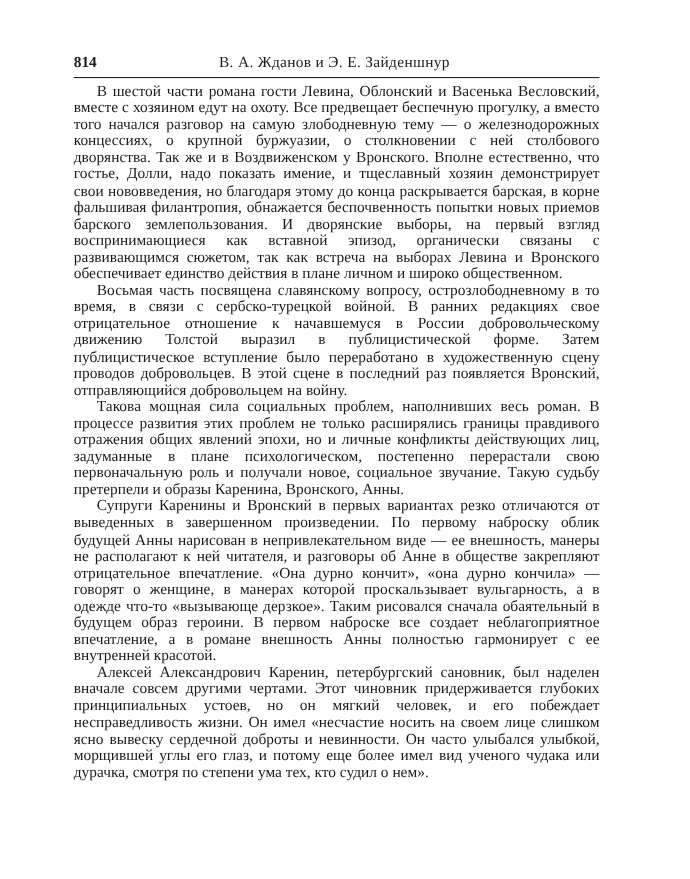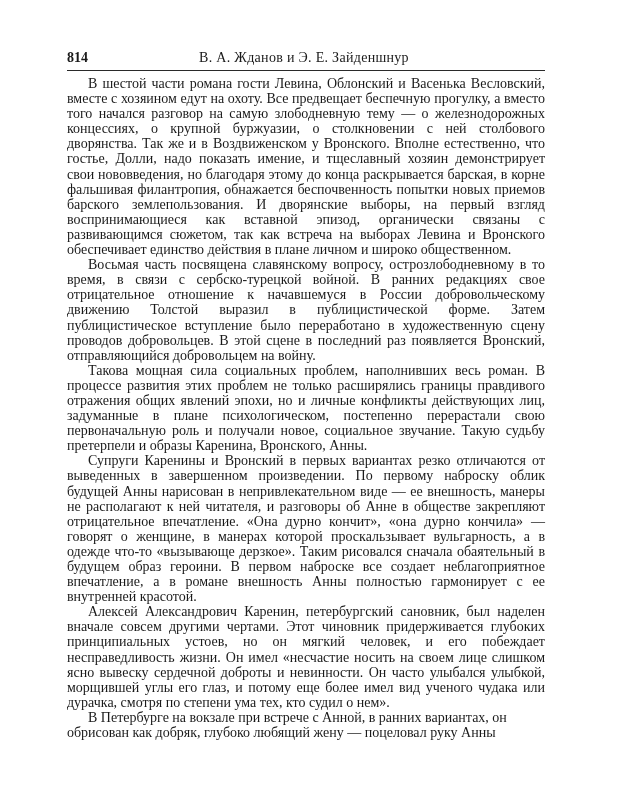--- a/index.html
+++ b/index.html
@@ -88,7 +88,6 @@
     <p>Такова мощная сила социальных проблем, наполнивших весь роман. В процессе развития этих проблем не только расширялись границы правдивого отражения общих явлений эпохи, но и личные конфликты действующих лиц, задуманные в плане психологическом, постепенно перерастали свою первоначальную роль и получали новое, социальное звучание. Такую судьбу претерпели и образы Каренина, Вронского, Анны.</p>
     <p>Супруги Каренины и Вронский в первых вариантах резко отличаются от выведенных в завершенном произведении. По первому наброску облик будущей Анны нарисован в непривлекательном виде — ее внешность, манеры не располагают к ней читателя, и разговоры об Анне в обществе закрепляют отрицательное впечатление. «Она дурно кончит», «она дурно кончила» — говорят о женщине, в манерах которой проскальзывает вульгарность, а в одежде что-то «вызывающе дерзкое». Таким рисовался сначала обаятельный в будущем образ героини. В первом наброске все создает неблагоприятное впечатление, а в романе внешность Анны полностью гармонирует с ее внутренней красотой.</p>
     <p>Алексей Александрович Каренин, петербургский сановник, был наделен вначале совсем другими чертами. Этот чиновник придерживается глубоких принципиальных устоев, но он мягкий человек, и его побеждает несправедливость жизни. Он имел «несчастие носить на своем лице слишком ясно вывеску сердечной доброты и невинности. Он часто улыбался улыбкой, морщившей углы его глаз, и потому еще более имел вид ученого чудака или дурачка, смотря по степени ума тех, кто судил о нем».</p>
-    <p style="text-align:left;">В Петербурге на вокзале при встрече с Анной, в ранних вариантах, он обрисован как добряк, глубоко любящий жену — поцеловал руку Анны</p>
   </div>
 </div>
 

